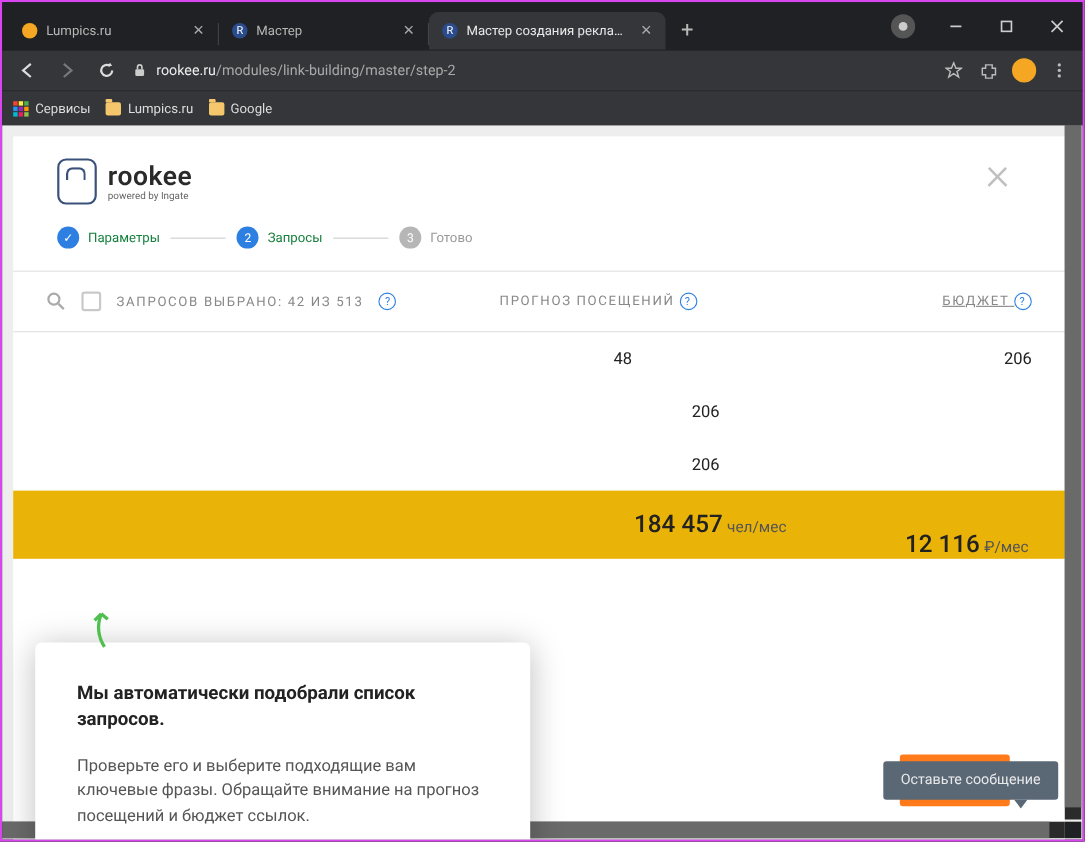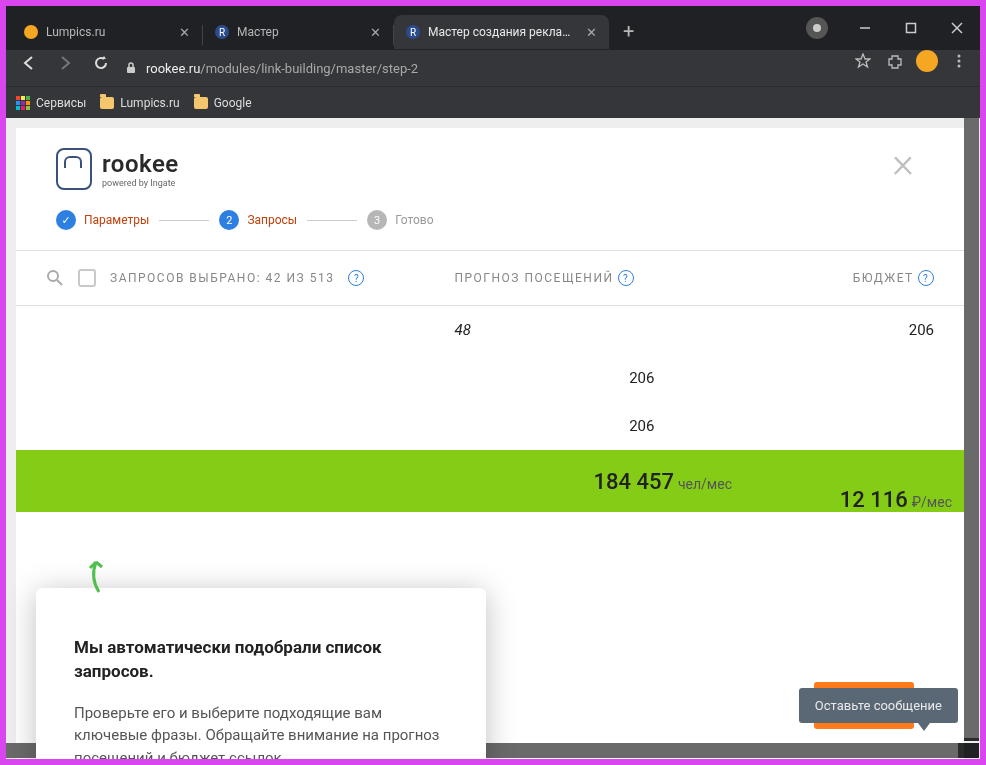--- a/index.html
+++ b/index.html
@@ -6,7 +6,7 @@
   body { background: #1a1a1a; width: 986px; height: 765px; overflow: hidden; position: relative; }
 
   
-  .window { position: absolute; inset: 0; background: #202124; border: 6px solid #d946ef; }
+  .window { position: absolute; inset: 0; background: #202124; border: 2px solid #d946ef; }
   .titlebar { height: 44px; background: #202124; display: flex; align-items: stretch; }
   .tabs { display: flex; align-items: center; flex: 1; padding-left: 6px; }
   .tab { display: flex; align-items: center; gap: 8px; height: 34px; padding: 0 12px; color: #b7b7b7; font-size: 12px; border-radius: 8px 8px 0 0; min-width: 190px; max-width: 215px; margin-top: 8px; position: relative; }

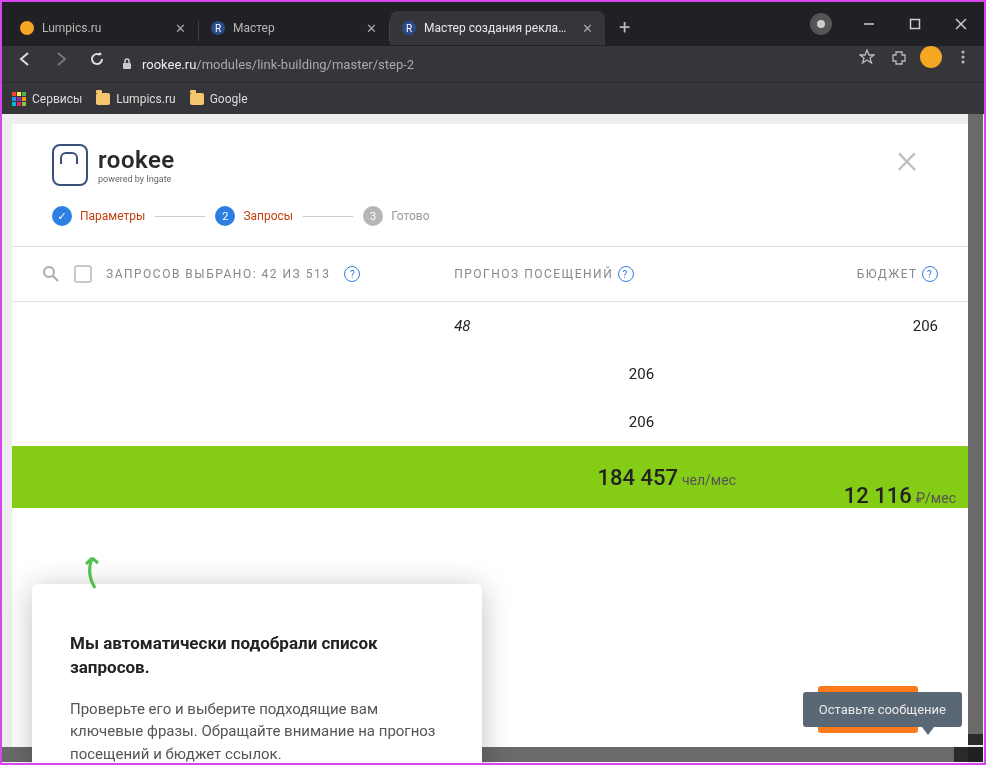--- a/index.html
+++ b/index.html
@@ -23,7 +23,7 @@
   .avatar-disc { width:22px; height:22px; border-radius:50%; background:#555; margin-right:14px; align-self:center; display:flex; align-items:center; justify-content:center;}
   .avatar-disc::after{content:"";width:8px;height:8px;border-radius:50%;background:#ccc;}
 
-  .addrbar { height: 36px; background:#35363a; display:flex; padding: 0 10px; gap:10px; }
+  .addrbar { height: 36px; background:#35363a; display:flex; align-items:center; padding: 0 10px; gap:10px; }
   .navbtn { width:26px; height:26px; display:flex; align-items:center; justify-content:center; color:#ccc; }
   .navbtn.dim { color:#777; }
   .url-lock { color:#ccc; }

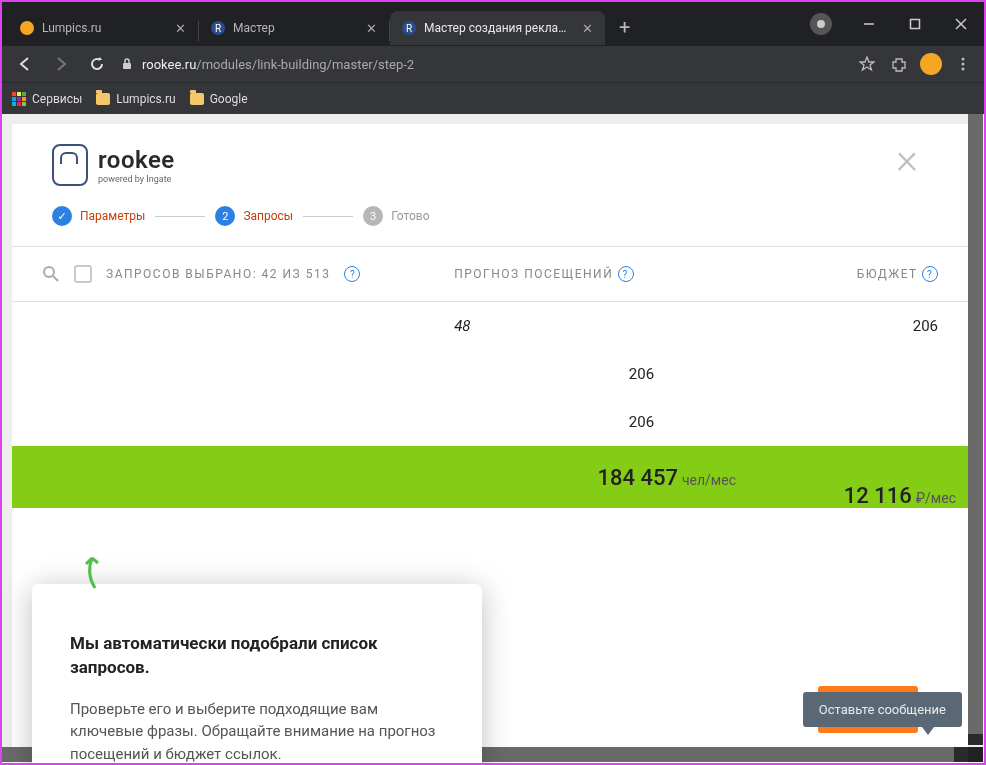--- a/index.html
+++ b/index.html
@@ -60,7 +60,7 @@
   .step-done { background:#2d80e2;}
   .step-active { background:#2d80e2;}
   .step-wait { background:#b6b6b6;}
-  .step-label { color:#c2410c; }
+  .step-label { color:#15803d; }
   .step.waiting .step-label { color:#999;}
   .step-line { width:50px; height:1px; background:#ccc; }
 

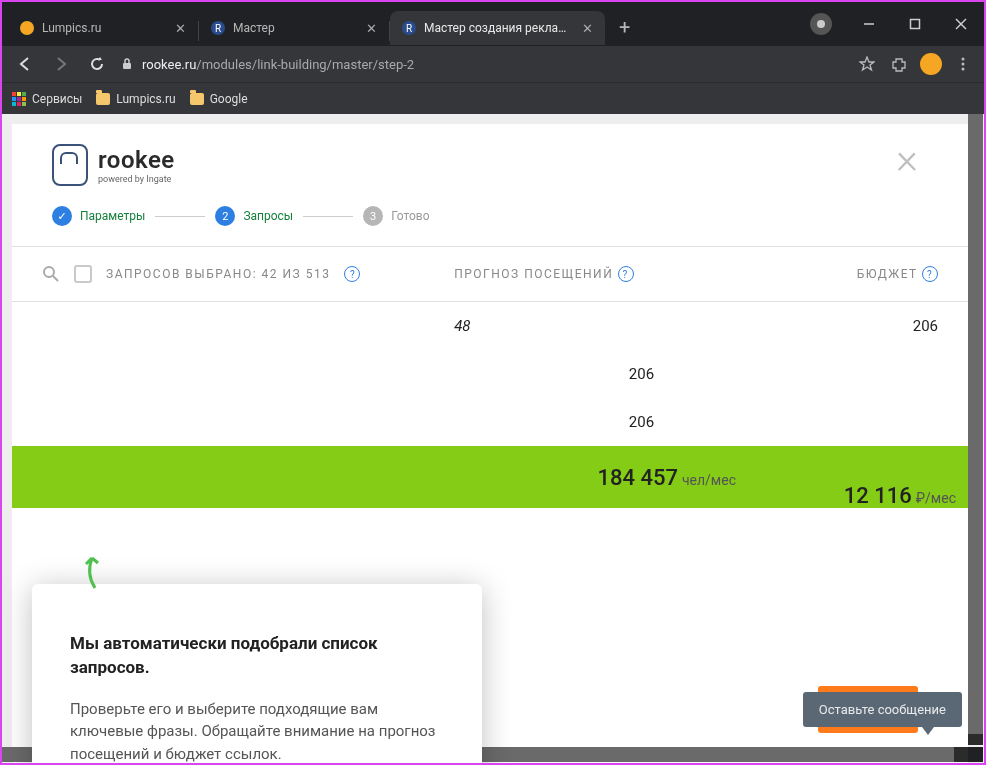--- a/index.html
+++ b/index.html
@@ -75,7 +75,7 @@
   .fb-label { font-size:12px; letter-spacing:1.5px; color:#888;}
   .fb-help { width:16px;height:16px;border:1px solid #2d80e2;border-radius:50%;color:#2d80e2;font-size:10px;display:inline-flex;align-items:center;justify-content:center;}
   .fb-mid { flex:1; text-align:left; font-size:12px; letter-spacing:1.5px; color:#888;}
-  .fb-right { flex:0 0 200px; text-align:right; font-size:12px; letter-spacing:1.5px; color:#888;}
+  .fb-right { flex:0 0 200px; text-align:right; font-size:12px; letter-spacing:1.5px; color:#888;text-decoration:underline;}
 
   .rows { }
   .row { display:flex; height:48px; align-items:center; padding:0 30px; color:#222; font-size:15px;}

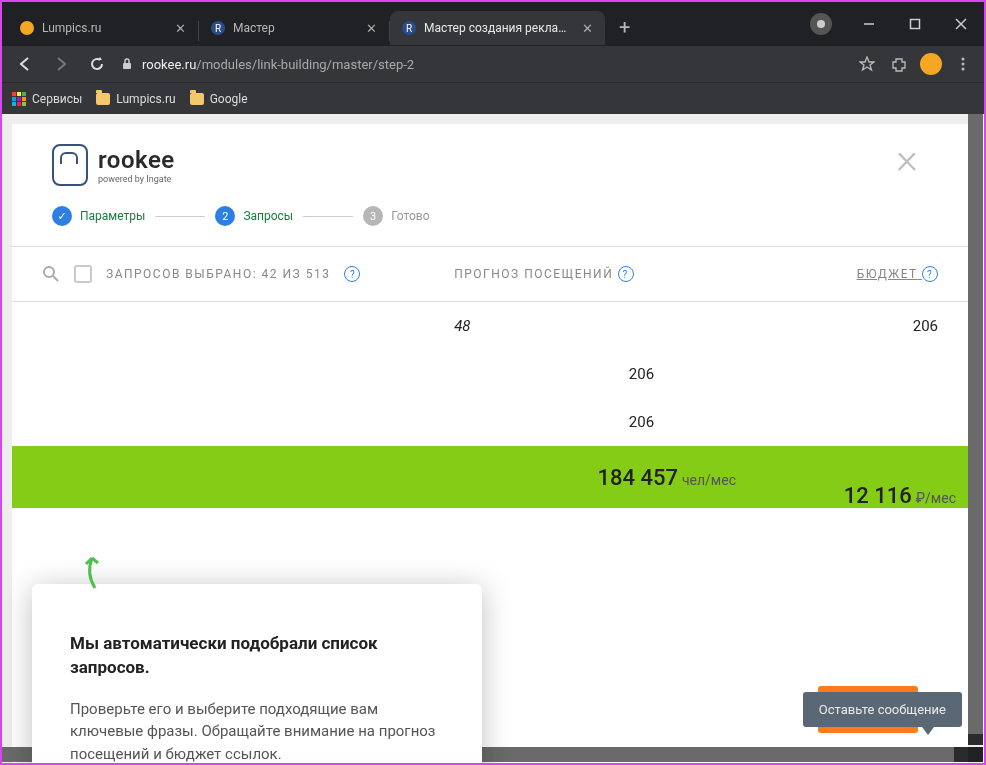--- a/index.html
+++ b/index.html
@@ -80,7 +80,7 @@
   .rows { }
   .row { display:flex; height:48px; align-items:center; padding:0 30px; color:#222; font-size:15px;}
   .row .col1 { flex:0 0 46%;}
-  .row .col2 { flex:1; text-align:left; padding-right:60px;font-style:italic;}
+  .row .col2 { flex:1; text-align:center; padding-right:60px;}
   .row .col3 { flex:0 0 200px; text-align:right;}
   .totrow { display:flex; height:62px; align-items:center; padding:0 12px; background:#84cc16;}
   .totrow .c2 { flex:1; text-align:right; padding-right:20px; font-size:22px; font-weight:500; color:#222;}

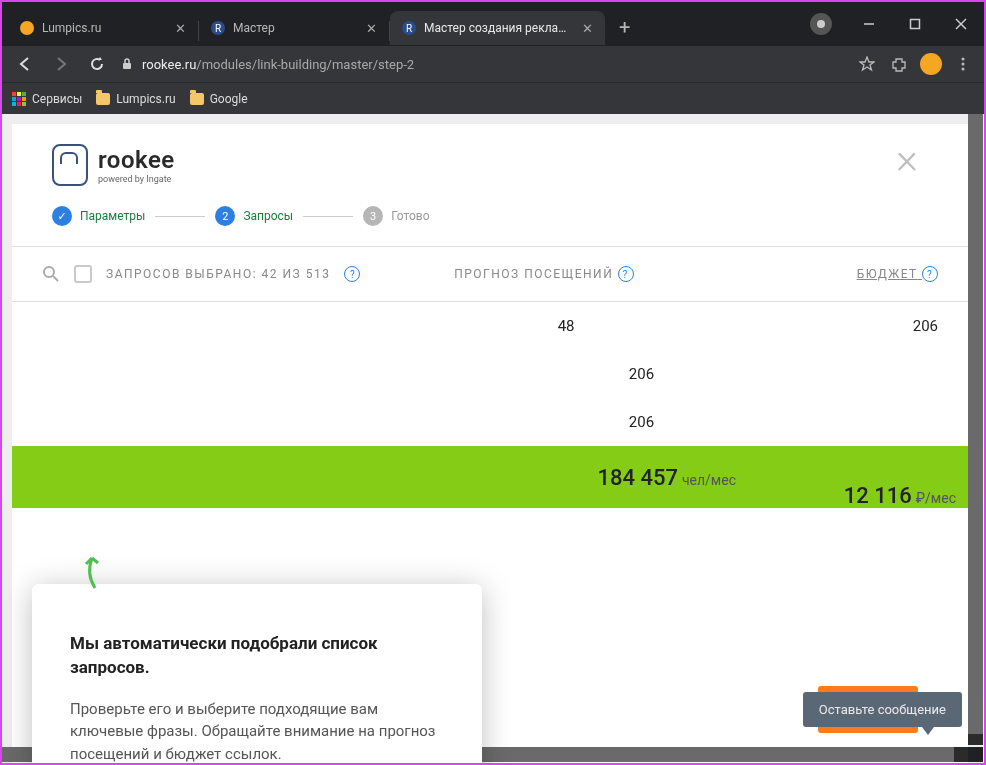--- a/index.html
+++ b/index.html
@@ -82,7 +82,7 @@
   .row .col1 { flex:0 0 46%;}
   .row .col2 { flex:1; text-align:center; padding-right:60px;}
   .row .col3 { flex:0 0 200px; text-align:right;}
-  .totrow { display:flex; height:62px; align-items:center; padding:0 12px; background:#84cc16;}
+  .totrow { display:flex; height:62px; align-items:center; padding:0 33px; background:#eab308;}
   .totrow .c2 { flex:1; text-align:right; padding-right:20px; font-size:22px; font-weight:500; color:#222;}
   .totrow .c2 small{ font-size:14px; font-weight:400; color:#555; margin-left:4px;}
   .totrow .c1 { flex:0 0 46%;}

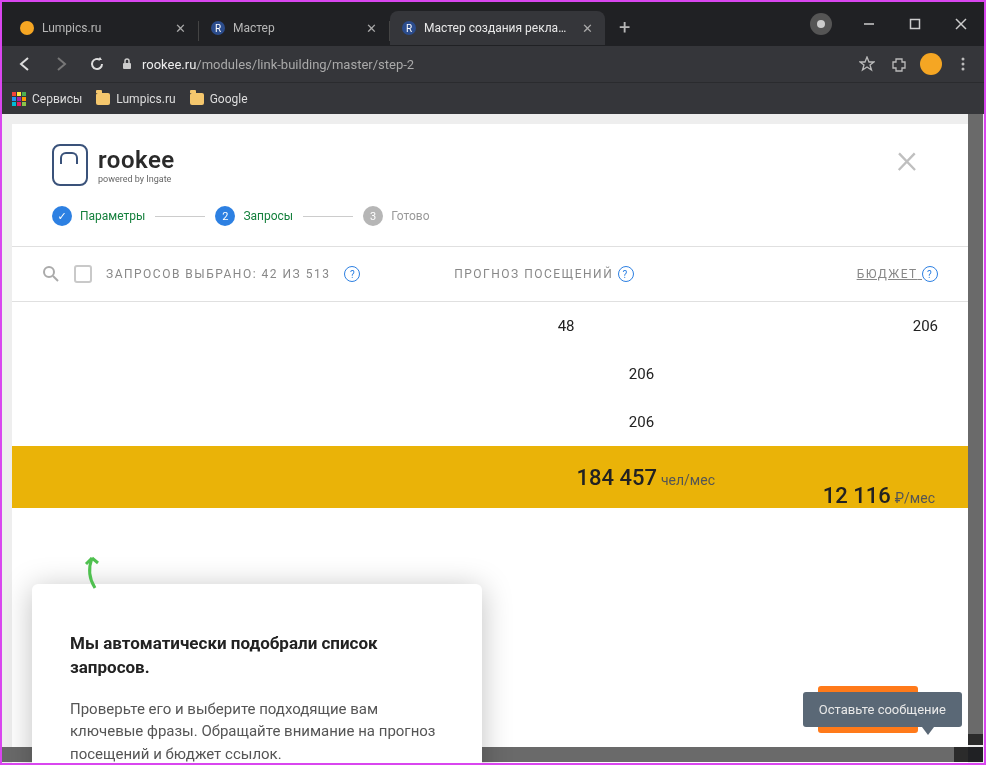--- a/index.html
+++ b/index.html
@@ -93,7 +93,7 @@
 
   
   .tipcard { position:absolute; left:20px; top:460px; width:450px; background:#fff; border-radius:6px; padding:35px 38px 28px 38px; box-shadow:0 4px 30px rgba(0,0,0,0.25); z-index:50;}
-  .tipcard h3 { font-size:17px; font-weight:700; color:#222; margin-bottom:18px; line-height:1.4;margin-top:13px;}
+  .tipcard h3 { font-size:17px; font-weight:700; color:#222; margin-bottom:18px; line-height:1.4;}
   .tipcard p { font-size:15px; color:#555; line-height:1.5; margin-bottom:28px;}
   .tiparrow { position:absolute; left:48px; top:-30px; }
 

